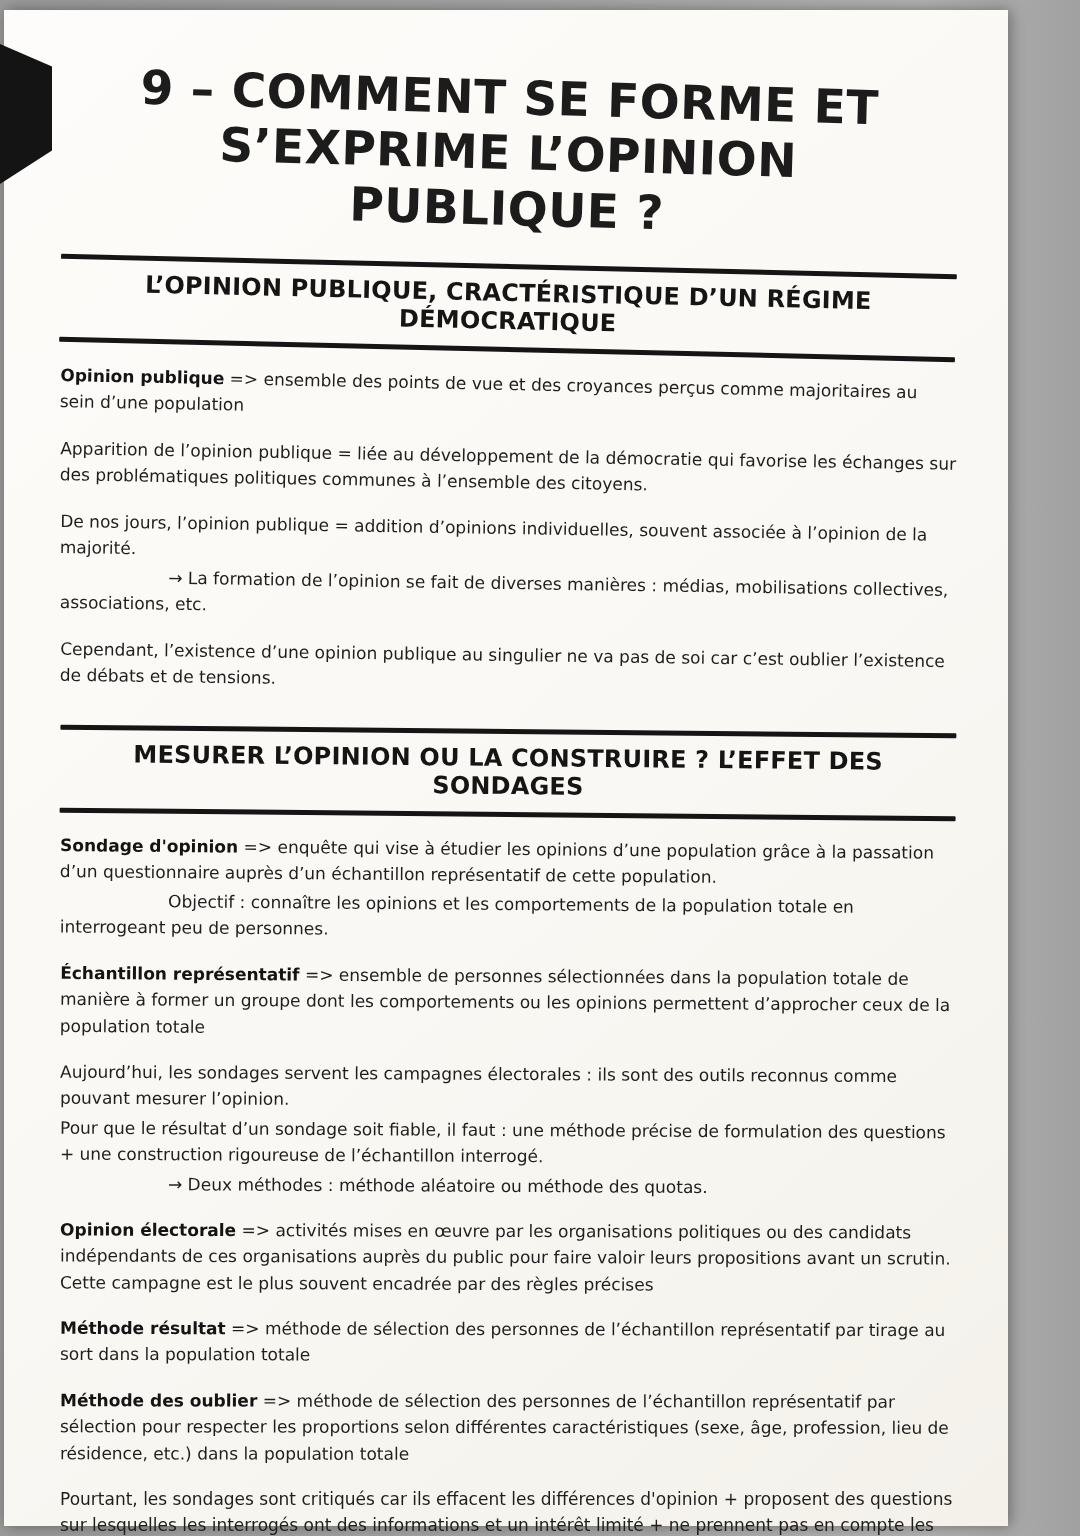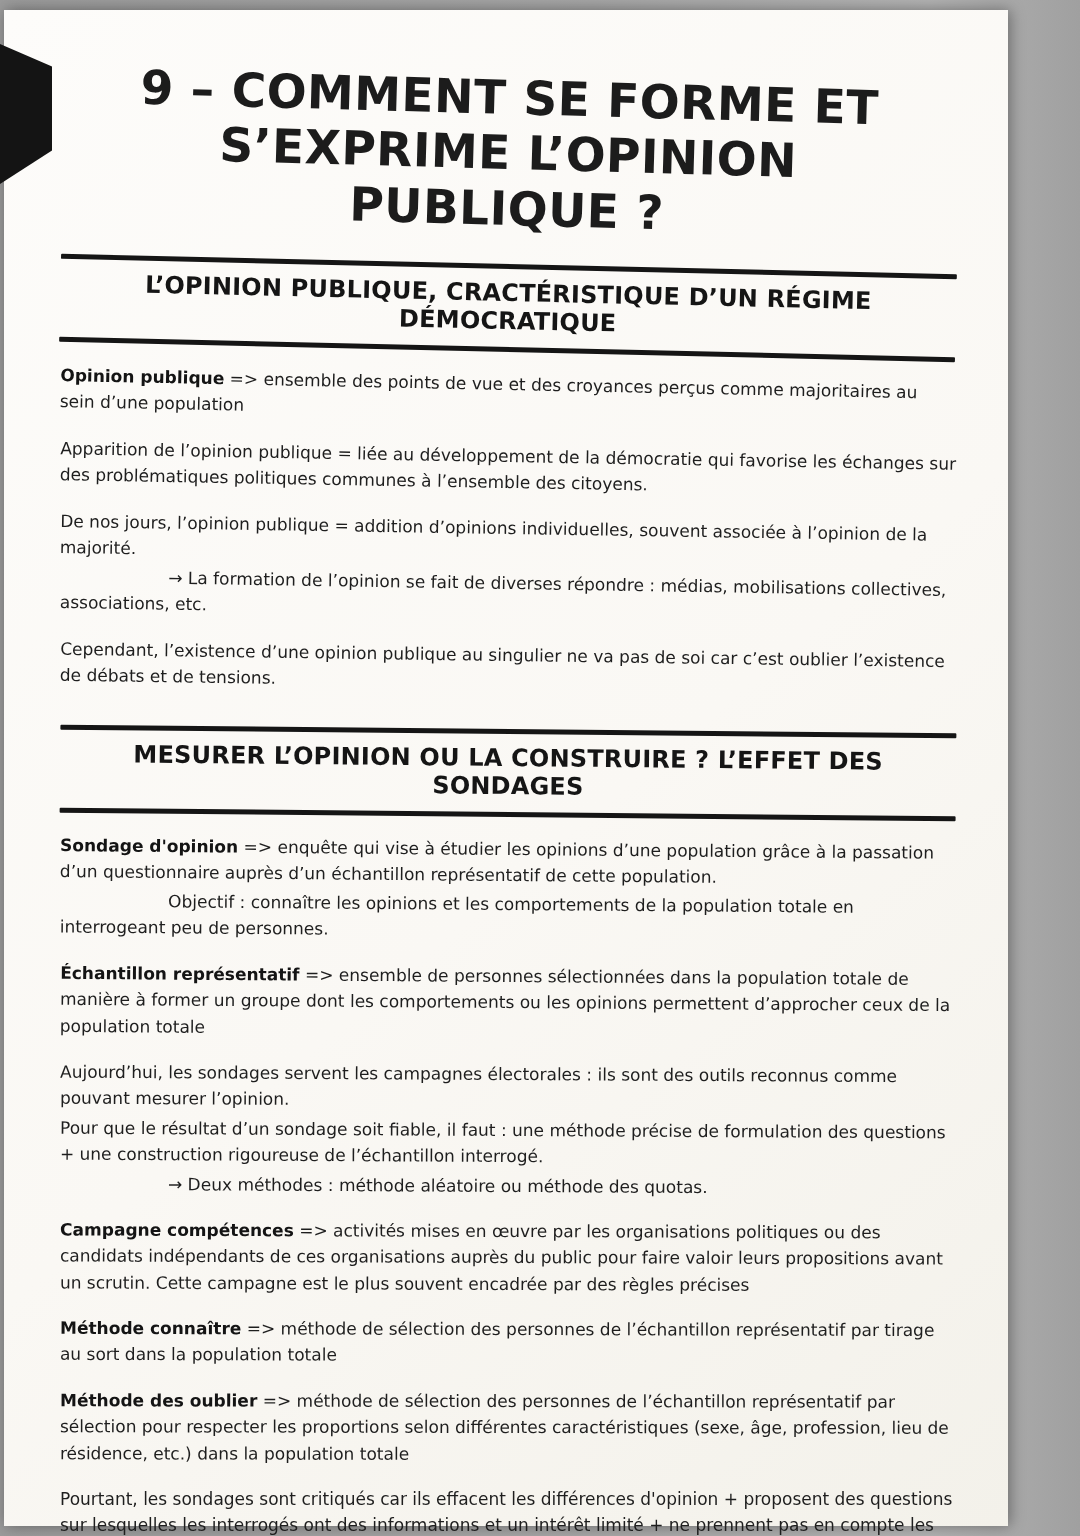--- a/index.html
+++ b/index.html
@@ -77,7 +77,7 @@
         <span>De nos jours, l’opinion publique = addition d’opinions individuelles, souvent associée à l’opinion de la majorité.</span>
       </p>
       <p class="para tight fl-indent" style="--r:0.9deg">
-        <span>→ La formation de l’opinion se fait de diverses répondre : médias, mobilisations collectives, associations, etc.</span>
+        <span>→ La formation de l’opinion se fait de diverses manières : médias, mobilisations collectives, associations, etc.</span>
       </p>
       <p class="para" style="--r:0.8deg">
         <span>Cependant, l’existence d’une opinion publique au singulier ne va pas de soi car c’est oublier l’existence de débats et de tensions.</span>

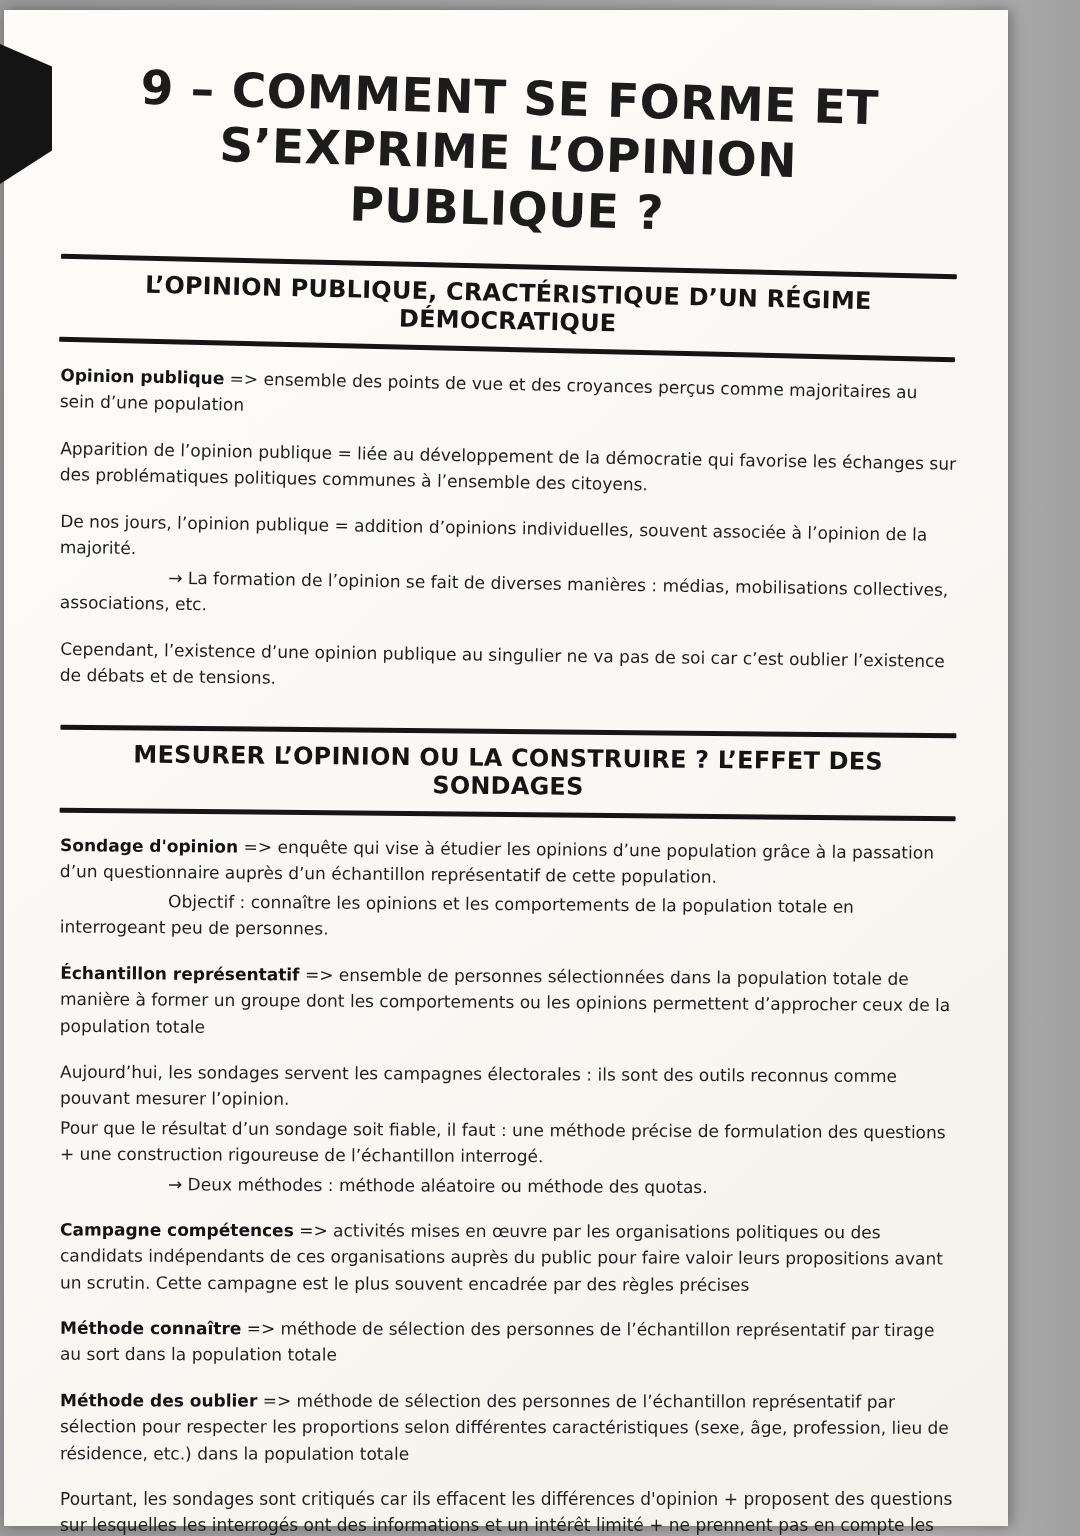--- a/index.html
+++ b/index.html
@@ -112,7 +112,7 @@
         <span>→ Deux méthodes : méthode aléatoire ou méthode des quotas.</span>
       </p>
       <p class="para" style="--r:0.2deg">
-        <strong>Campagne compétences</strong>
+        <strong>Opinion électorale</strong>
         <span>=&gt; activités mises en œuvre par les organisations politiques ou des candidats indépendants de ces organisations auprès du public pour faire valoir leurs propositions avant un scrutin. Cette campagne est le plus souvent encadrée par des règles précises</span>
       </p>
       <p class="para" style="--r:0.15deg">

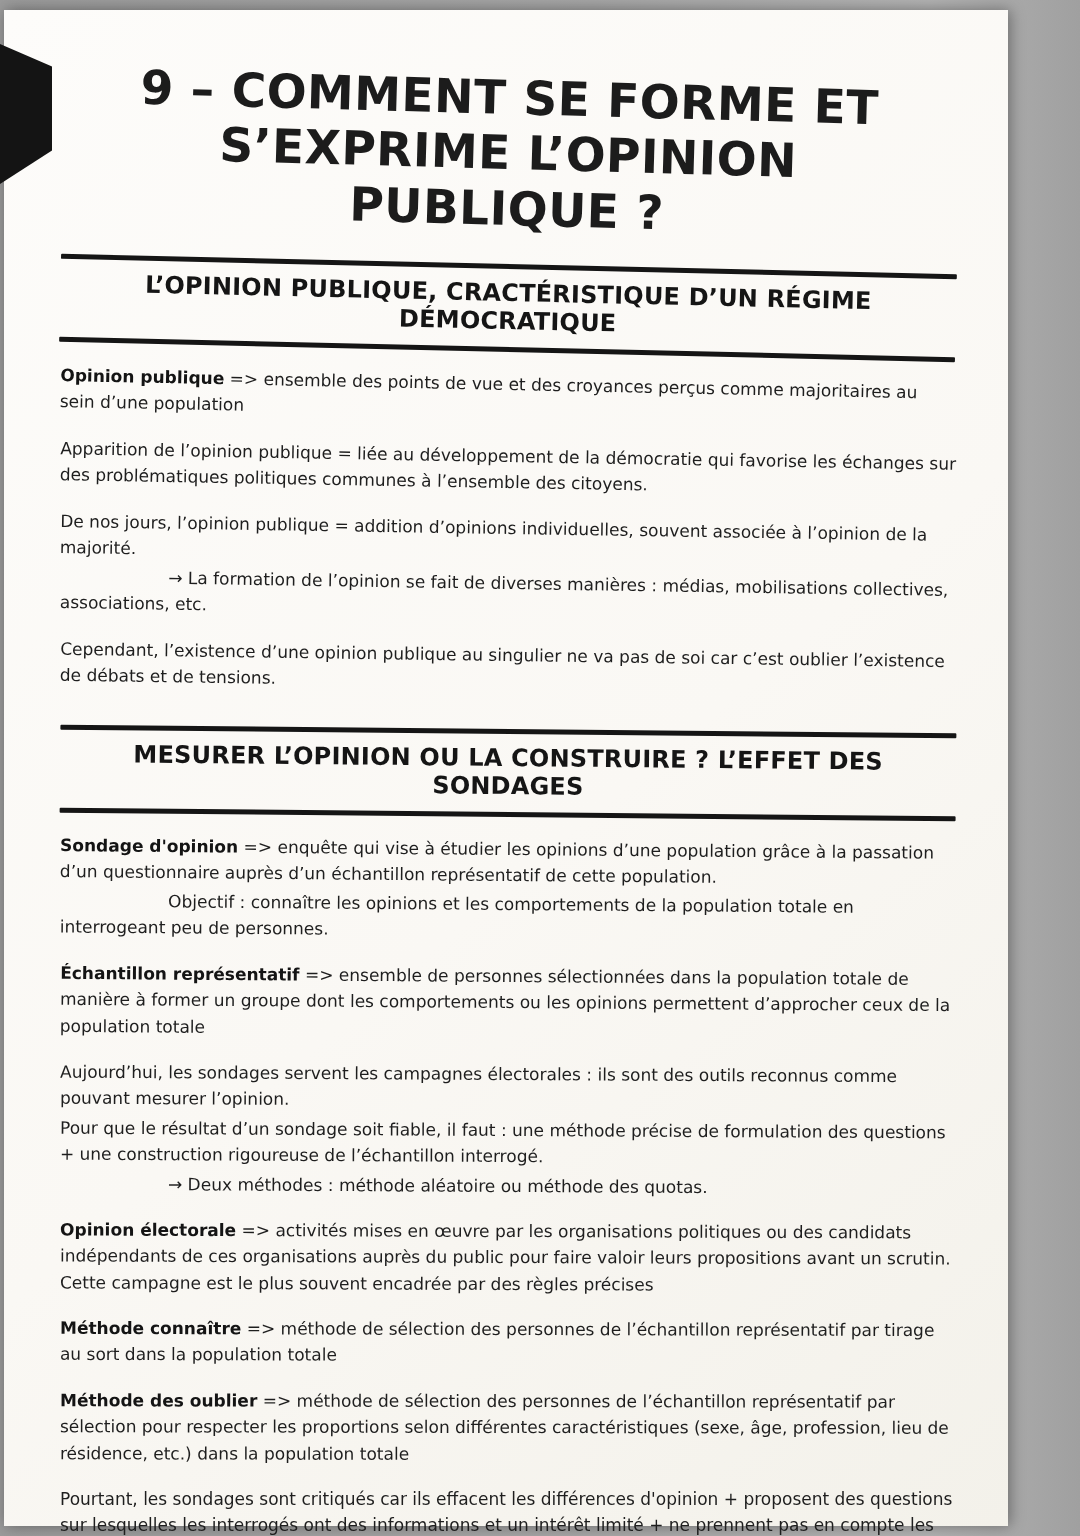--- a/index.html
+++ b/index.html
@@ -116,7 +116,7 @@
         <span>=&gt; activités mises en œuvre par les organisations politiques ou des candidats indépendants de ces organisations auprès du public pour faire valoir leurs propositions avant un scrutin. Cette campagne est le plus souvent encadrée par des règles précises</span>
       </p>
       <p class="para" style="--r:0.15deg">
-        <strong>Méthode connaître</strong>
+        <strong>Méthode résultat</strong>
         <span>=&gt; méthode de sélection des personnes de l’échantillon représentatif par tirage au sort dans la population totale</span>
       </p>
       <p class="para" style="--r:0.1deg">

